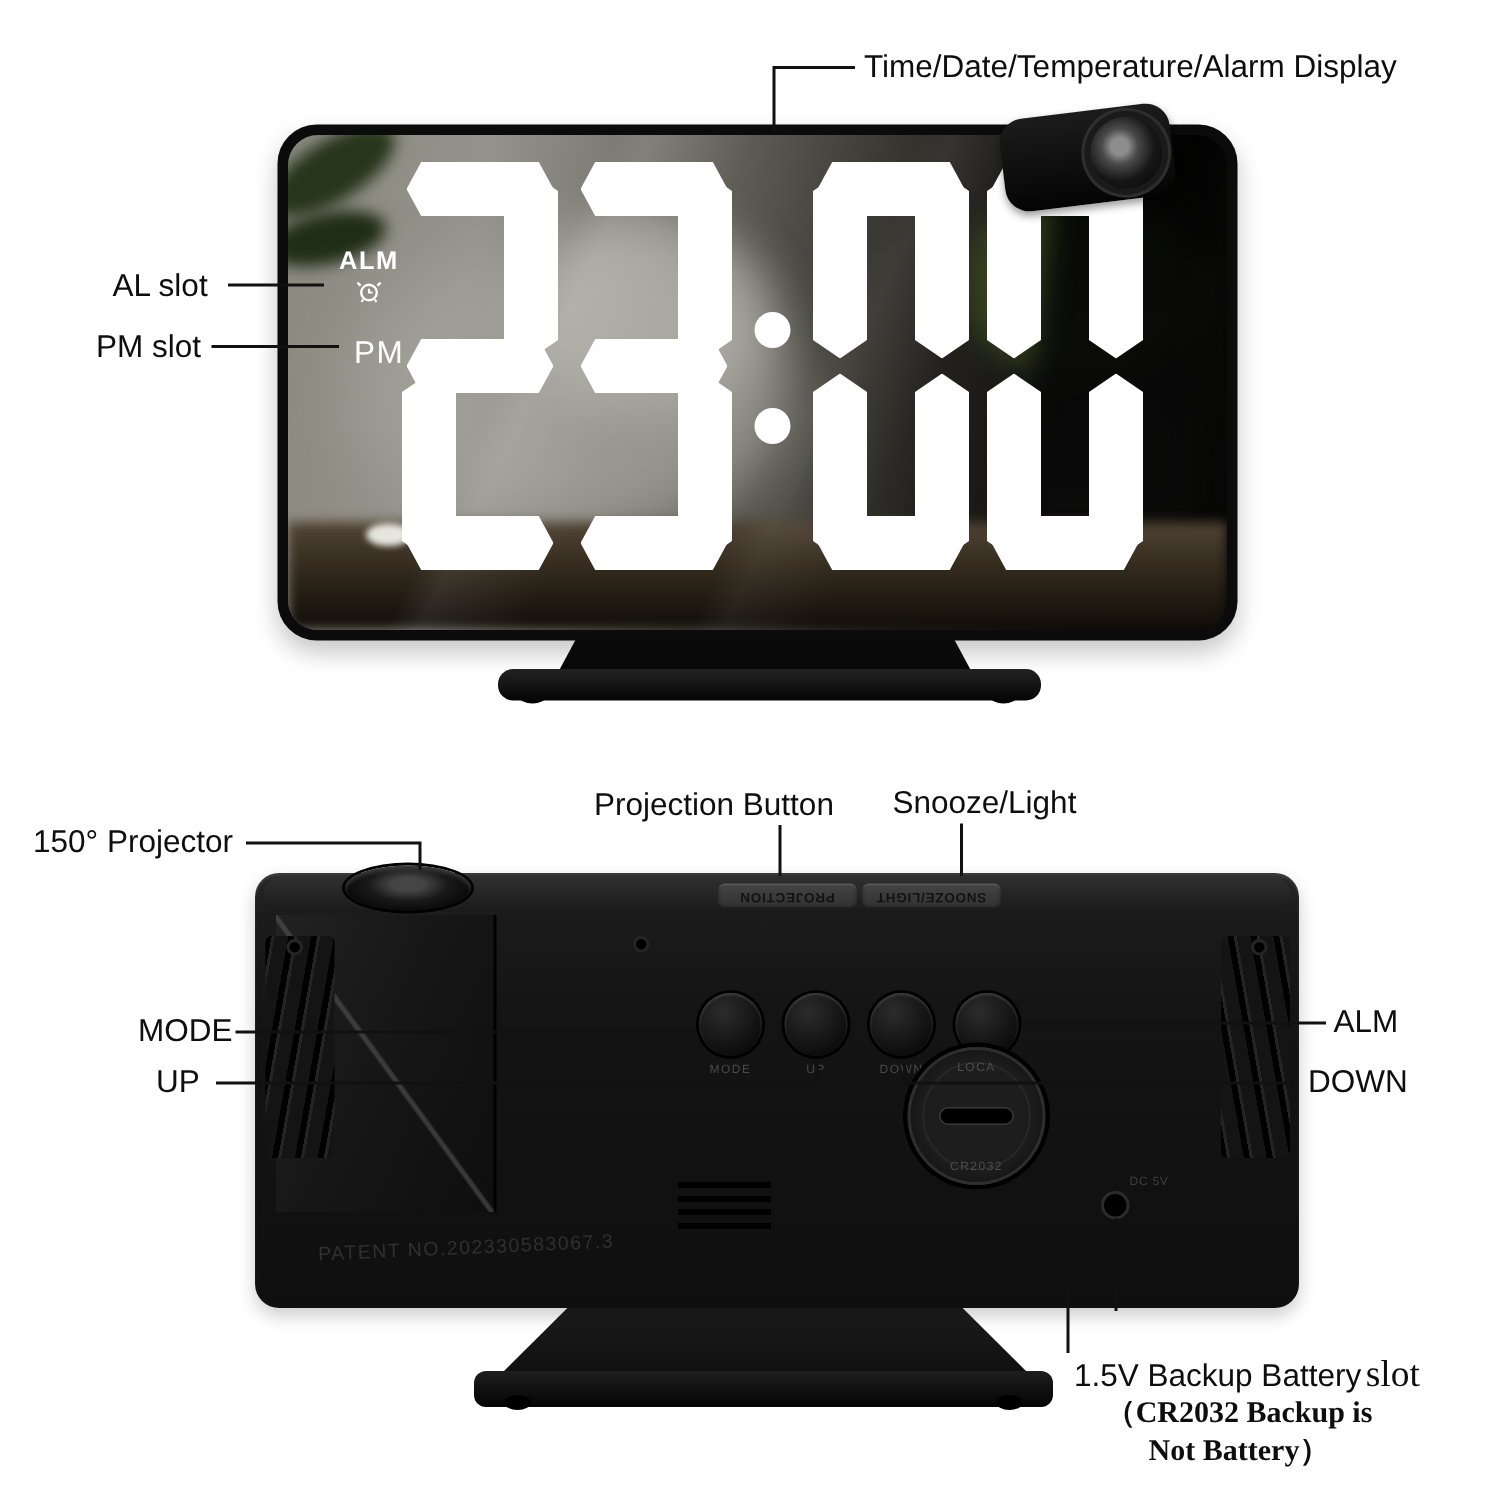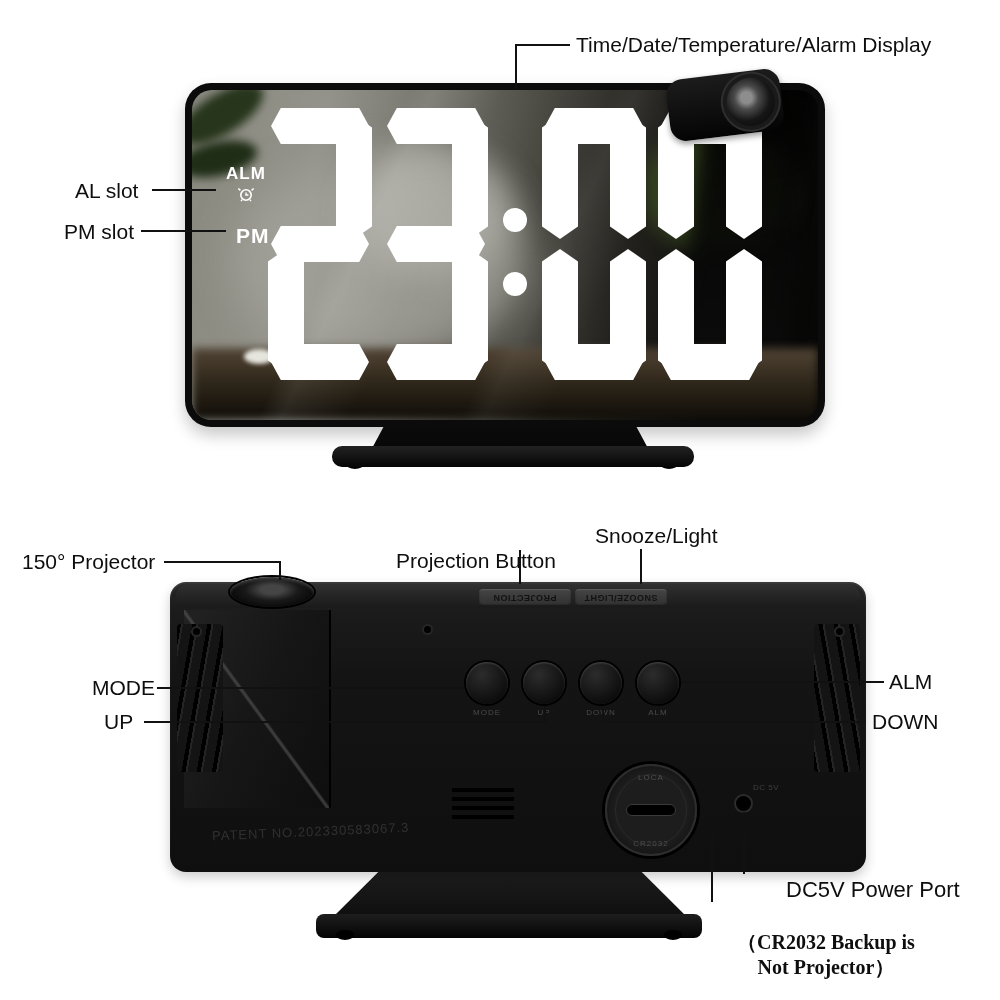--- a/index.html
+++ b/index.html
@@ -48,7 +48,7 @@
 
   .alm-ind{left:34px;top:74px;color:#fff;z-index:6;text-align:center;font-weight:700;font-size:17px;letter-spacing:1px}
   .alm-ind svg{display:block;margin:2px auto 0}
-  .pm-ind{left:44px;top:134px;color:#fff;z-index:6;font-weight:700;font-size:21px;letter-spacing:1px}
+  .pm-ind{left:44px;top:134px;color:#fff;z-index:6;font-weight:400;font-size:21px;letter-spacing:1px}
 
   .time-row{left:76px;top:18px;display:flex;gap:12px;z-index:4}
   .digit{position:relative;width:104px;height:272px}

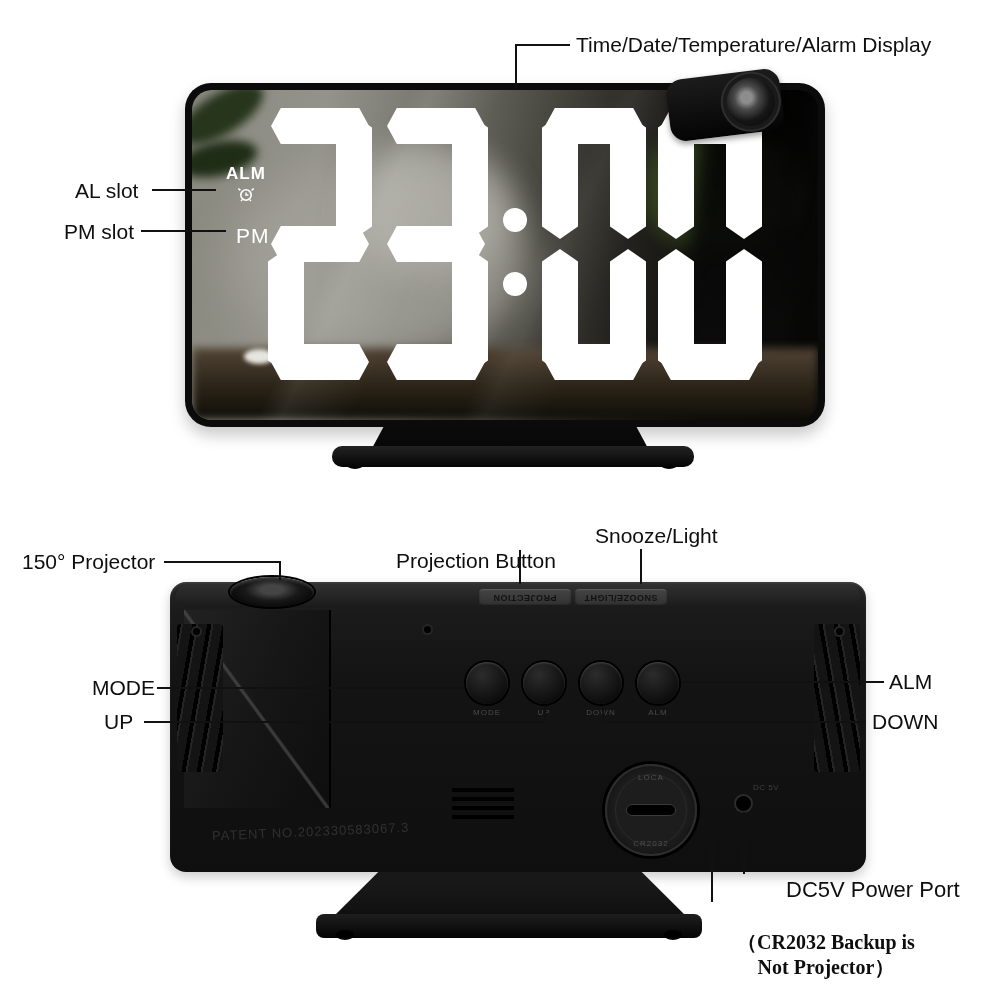--- a/index.html
+++ b/index.html
@@ -14,7 +14,7 @@
   .a-al{left:75px;top:179px}
   .a-pm{left:64px;top:220px}
   .a-proj180{left:22px;top:550px}
-  .a-projbtn{left:396px;top:549px}
+  .a-projbtn{left:396px;top:525px}
   .a-snooze{left:595px;top:524px}
   .a-mode{left:92px;top:676px}
   .a-up{left:104px;top:710px}

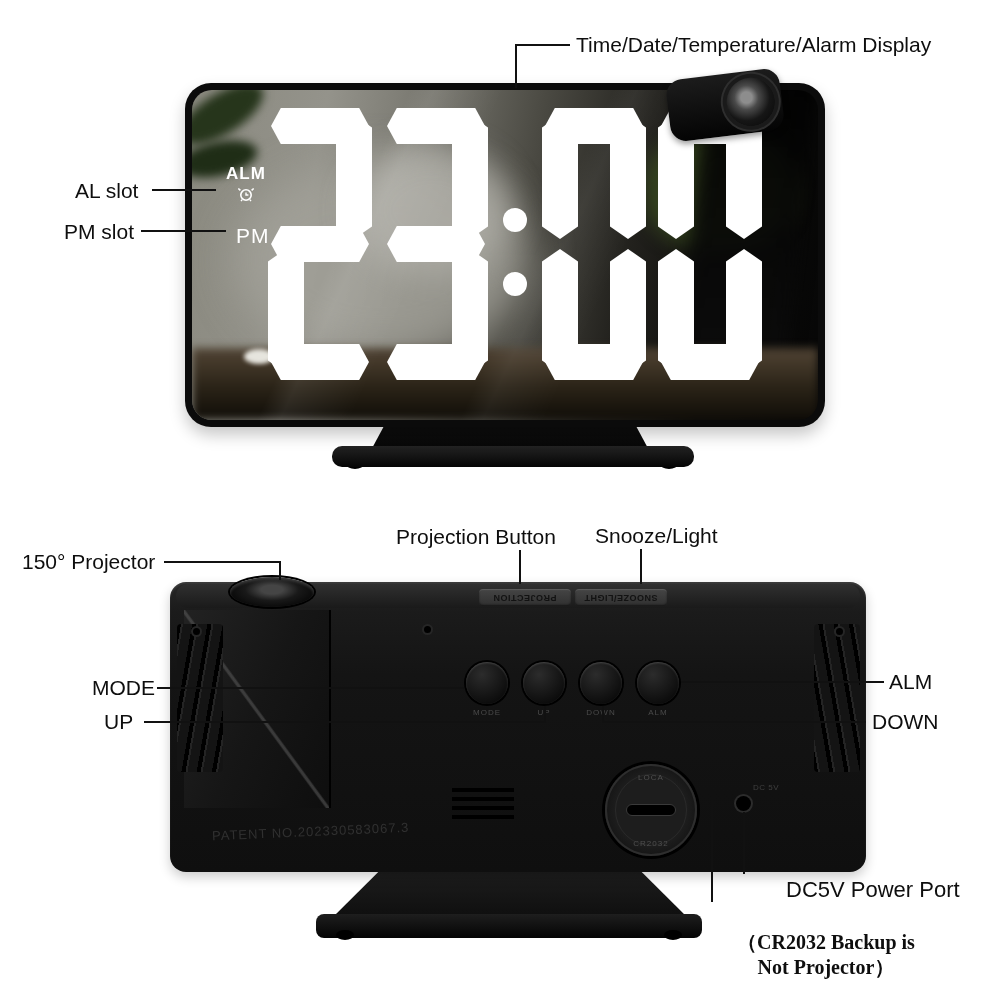--- a/index.html
+++ b/index.html
@@ -107,7 +107,7 @@
   .bb-1{left:466px}.bb-2{left:523px}.bb-3{left:580px}.bb-4{left:637px}
   .bb-label{top:708px;width:42px;text-align:center;font-size:8px;letter-spacing:1px;color:#4a4a4a}
   .bl-1{left:466px}.bl-2{left:523px}.bl-3{left:580px}.bl-4{left:637px}
-  .battery{left:605px;top:764px;width:92px;height:92px;border-radius:50%;
+  .battery{left:605px;top:698px;width:92px;height:92px;border-radius:50%;
            background:radial-gradient(circle,#1d1d1d 0 55%,#161616 70%,#101010);
            box-shadow:0 0 0 3px #000,inset 0 0 0 2px #2e2e2e}
   .battery-inner{position:absolute;left:10px;top:10px;width:72px;height:72px;border-radius:50%;border:1px solid #2a2a2a}

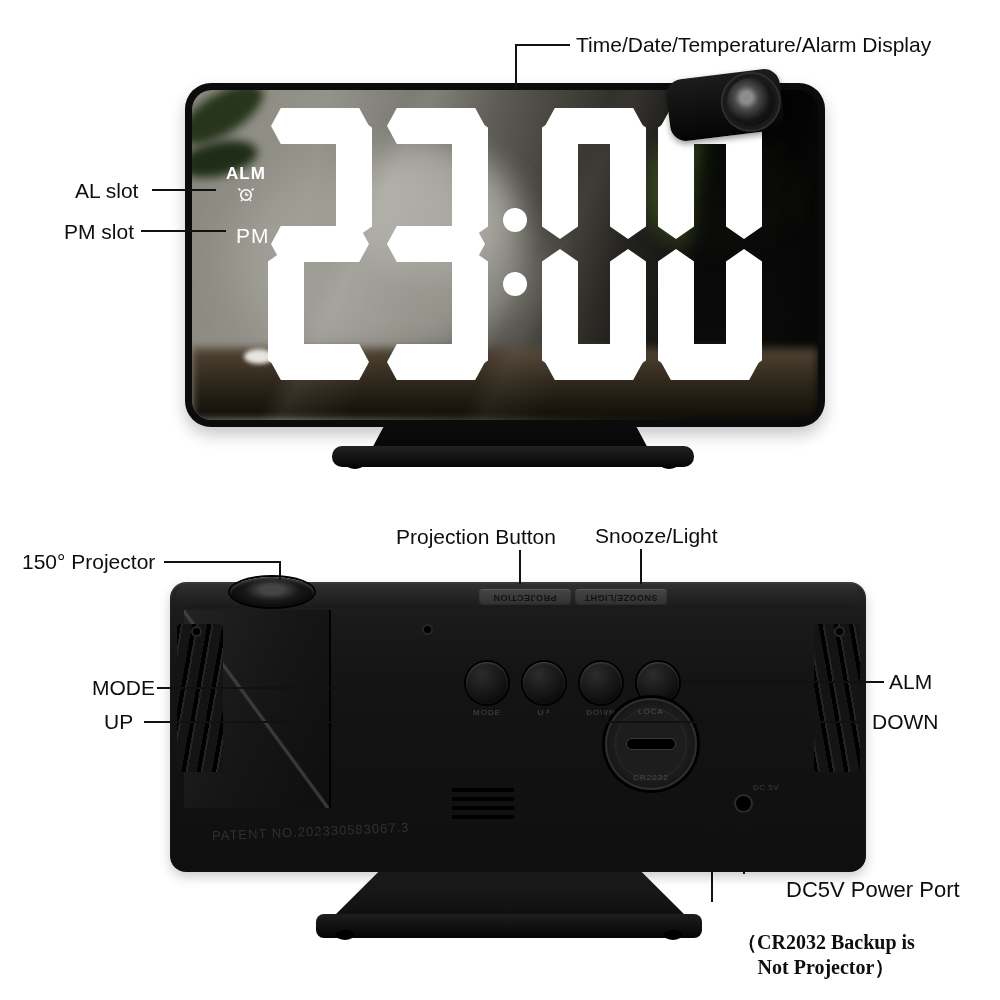--- a/index.html
+++ b/index.html
@@ -274,7 +274,6 @@
   <div class="ann a-up">UP</div>
   <div class="ann a-alm">ALM</div>
   <div class="ann a-down">DOWN</div>
-  <div class="ann a-dc">DC5V Power Port</div>
   <div class="ann a-note">
     <span>（CR2032 Backup is</span><br>
     <span>Not Projector）</span>

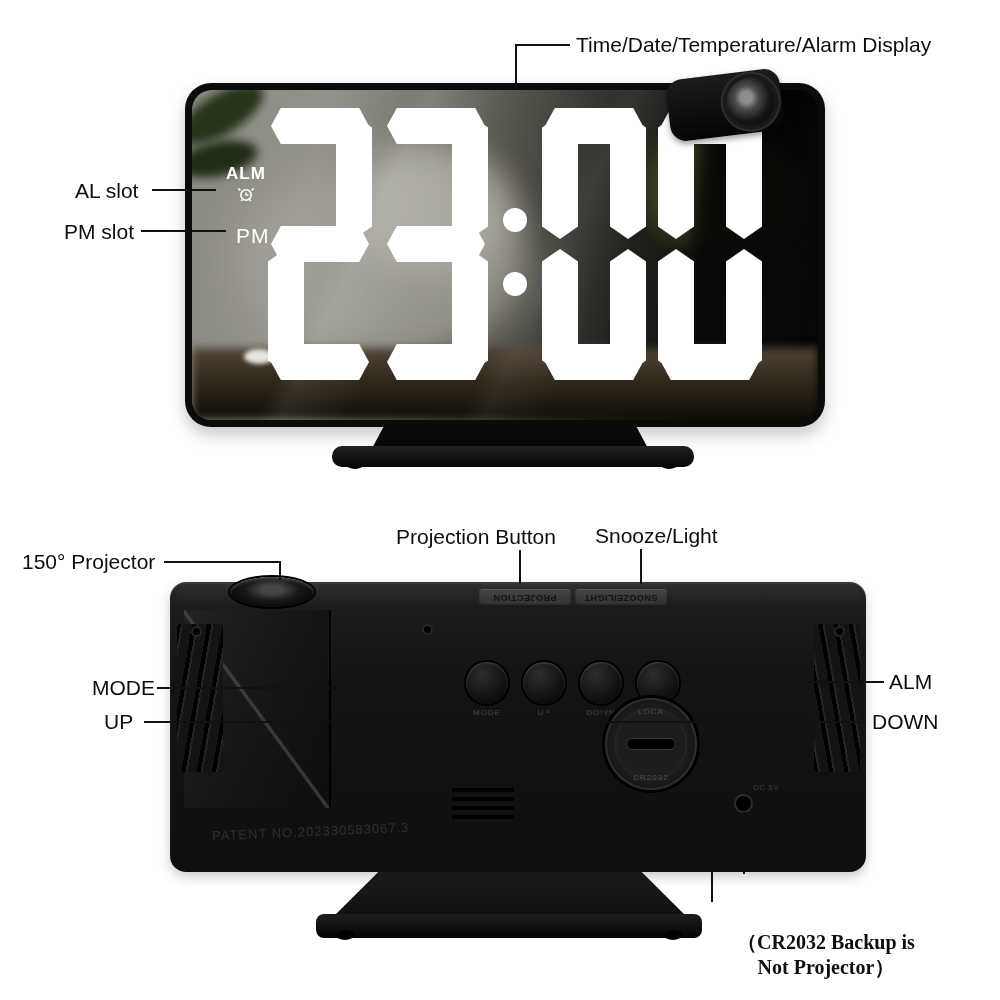--- a/index.html
+++ b/index.html
@@ -274,6 +274,9 @@
   <div class="ann a-up">UP</div>
   <div class="ann a-alm">ALM</div>
   <div class="ann a-down">DOWN</div>
+  <div class="ann a-batt">
+    <span>1.5V Backup Battery</span><span class="serif-big">slot</span>
+  </div>
   <div class="ann a-note">
     <span>（CR2032 Backup is</span><br>
     <span>Not Projector）</span>

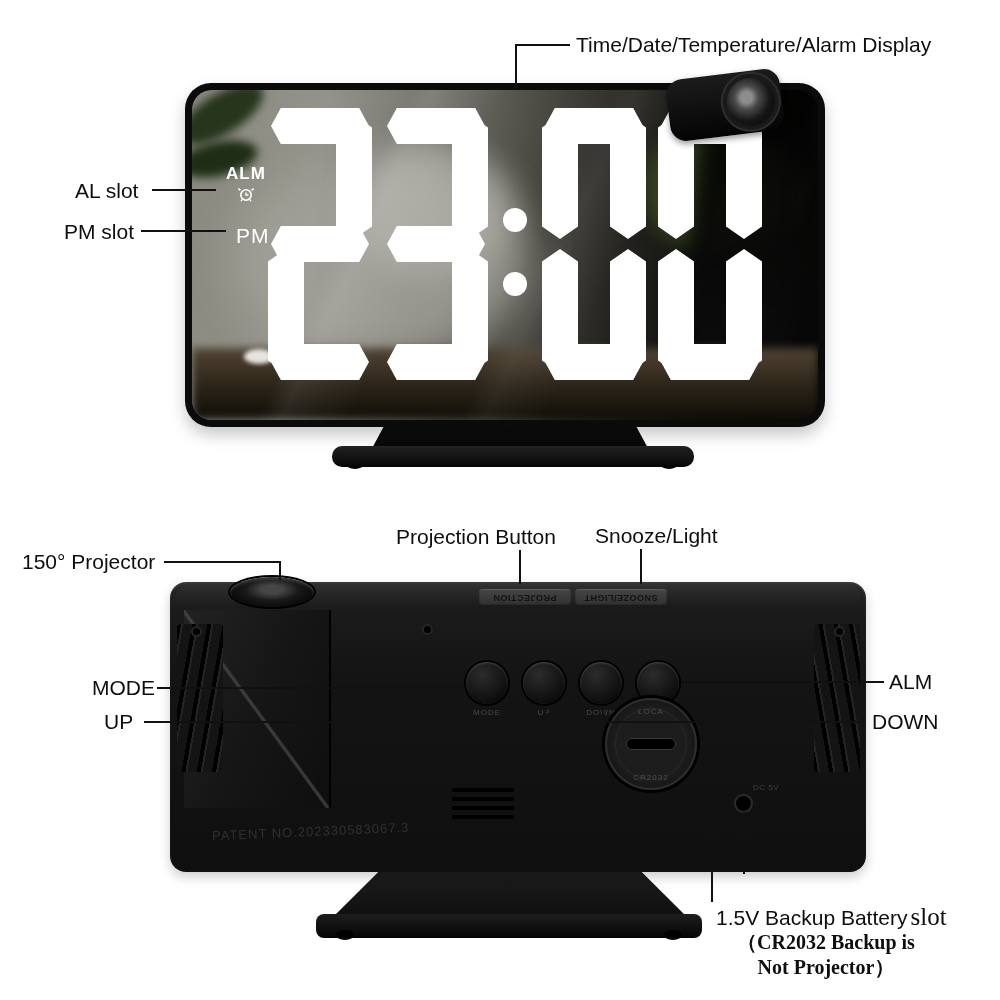--- a/index.html
+++ b/index.html
@@ -279,7 +279,7 @@
   </div>
   <div class="ann a-note">
     <span>（CR2032 Backup is</span><br>
-    <span>Not Projector）</span>
+    <span>Not Battery）</span>
   </div>
 
 </div>

